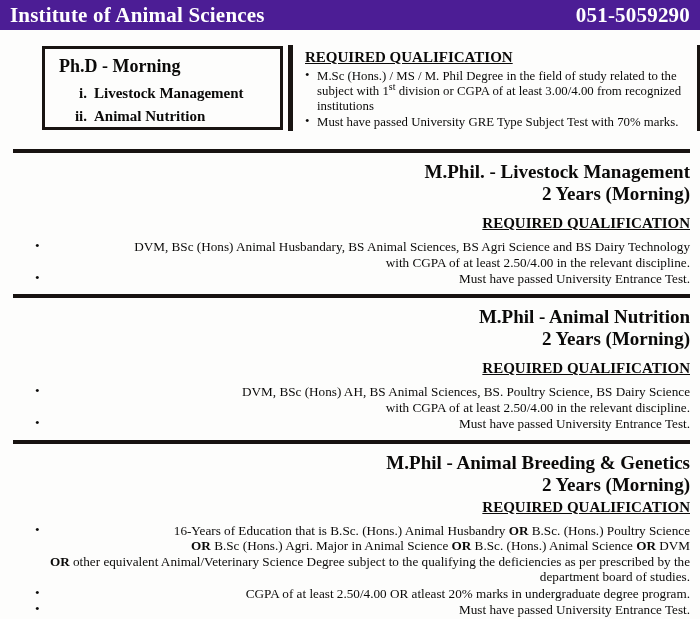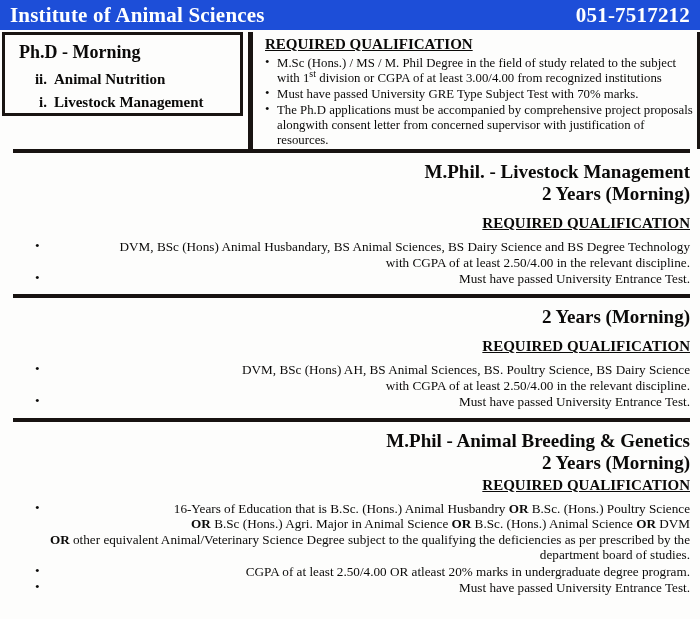--- a/index.html
+++ b/index.html
@@ -11,7 +11,7 @@
   }
   
   .topbar{
-    height:30px;background:#1d4ed8;color:#fff;
+    height:30px;background:#4c1d95;color:#fff;
     display:flex;justify-content:space-between;align-items:center;
     padding:0 10px;font-weight:bold;font-size:21px;letter-spacing:.2px;
   }

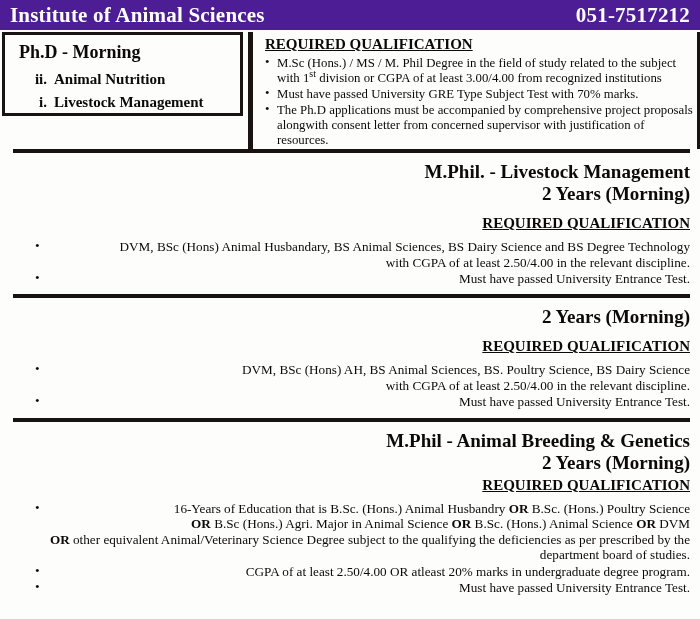--- a/index.html
+++ b/index.html
@@ -55,7 +55,7 @@
 
   <header class="topbar">
     <span>Institute of Animal Sciences</span>
-    <span>051-7517212</span>
+    <span>051-5059290</span>
   </header>
 
   <div class="top-columns">

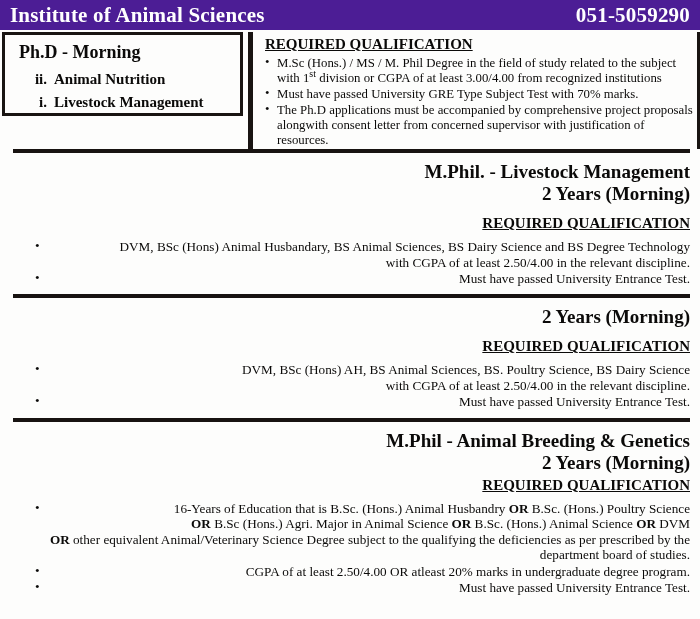--- a/index.html
+++ b/index.html
@@ -16,7 +16,7 @@
     padding:0 10px;font-weight:bold;font-size:21px;letter-spacing:.2px;
   }
   
-  .top-columns{display:flex;align-items:flex-start;height:112px;margin-top:2px;}
+  .top-columns{display:flex;align-items:center;height:112px;margin-top:2px;margin-left:40px;}
   .phd-box{
     box-sizing:border-box;width:241px;margin-left:2px;flex:0 0 auto;
     border:3px solid #191412;padding:4px 2px 0 8px;

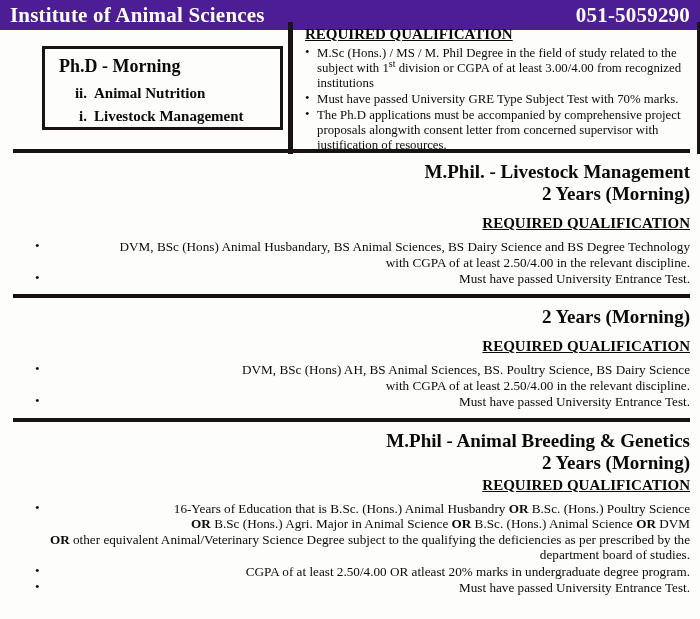--- a/index.html
+++ b/index.html
@@ -62,8 +62,8 @@
     <div class="phd-box">
       <div class="phd-title">Ph.D - Morning</div>
       <ol class="phd-list">
+          <li><span class="rn">i.</span><span>Livestock Management</span></li>
           <li><span class="rn">ii.</span><span>Animal Nutrition</span></li>
-          <li><span class="rn">i.</span><span>Livestock Management</span></li>
         </ol>
     </div>
     <div class="phd-qual">

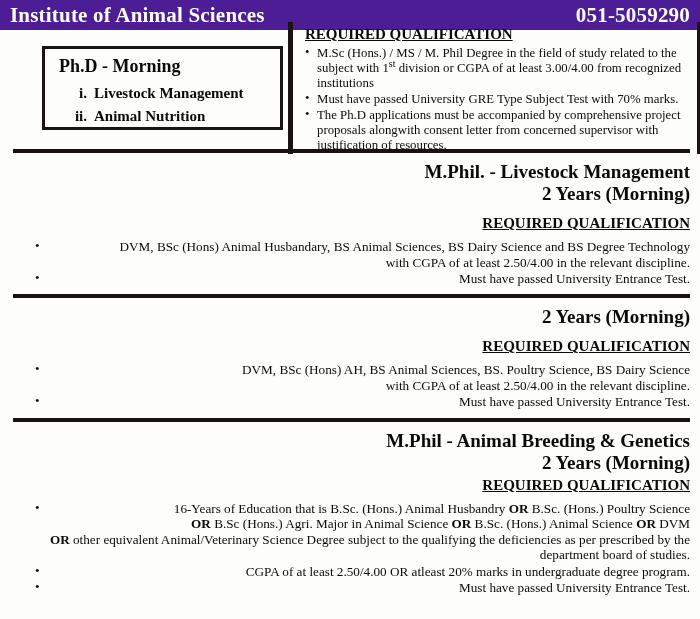--- a/index.html
+++ b/index.html
@@ -71,7 +71,6 @@
       <ul class="bullets">
           <li><span>M.Sc (Hons.) / MS / M. Phil Degree in the field of study related to the subject with 1</span><sup>st</sup><span> division or CGPA of at least 3.00/4.00 from recognized institutions</span></li>
           <li><span>Must have passed University GRE Type Subject Test with 70% marks.</span></li>
-          <li><span>The Ph.D applications must be accompanied by comprehensive project proposals alongwith consent letter from concerned supervisor with justification of resources.</span></li>
         </ul>
     </div>
   </div>

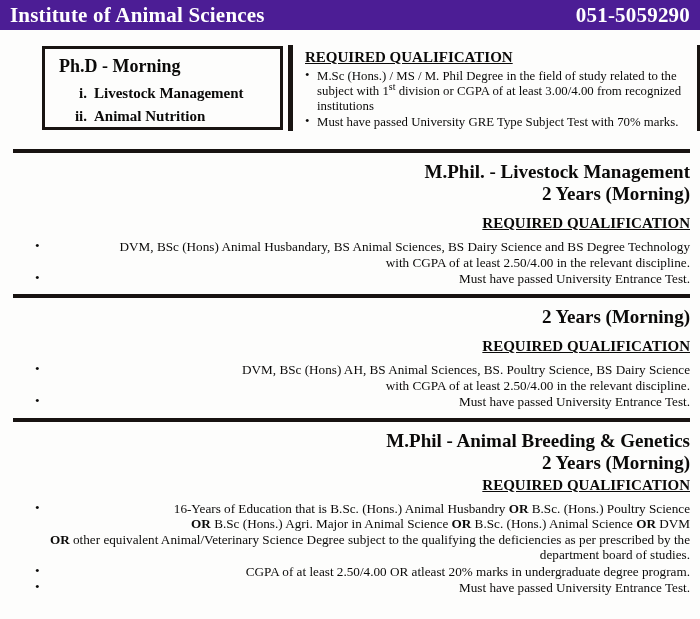--- a/index.html
+++ b/index.html
@@ -82,7 +82,7 @@
     <div class="sec-title">2 Years (Morning)</div>
     <div class="qual-heading sec-qual">REQUIRED QUALIFICATION</div>
     <ul class="bullets">
-        <li><span>DVM, BSc (Hons) Animal Husbandary, BS Animal Sciences, BS Dairy Science and BS Degree Technology</span><br><span>with CGPA of at least 2.50/4.00 in the relevant discipline.</span></li>
+        <li><span>DVM, BSc (Hons) Animal Husbandary, BS Animal Sciences, BS Agri Science and BS Dairy Technology</span><br><span>with CGPA of at least 2.50/4.00 in the relevant discipline.</span></li>
         <li><span>Must have passed University Entrance Test.</span></li>
       </ul>
   </section>

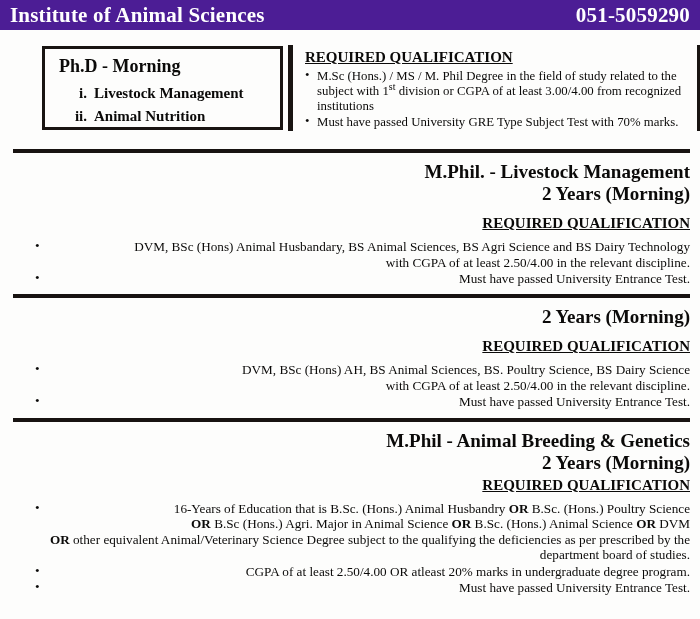--- a/index.html
+++ b/index.html
@@ -90,6 +90,7 @@
   <hr class="divider">
 
   <section class="section">
+    <div class="sec-title">M.Phil - Animal Nutrition</div>
     <div class="sec-title">2 Years (Morning)</div>
     <div class="qual-heading sec-qual">REQUIRED QUALIFICATION</div>
     <ul class="bullets">

